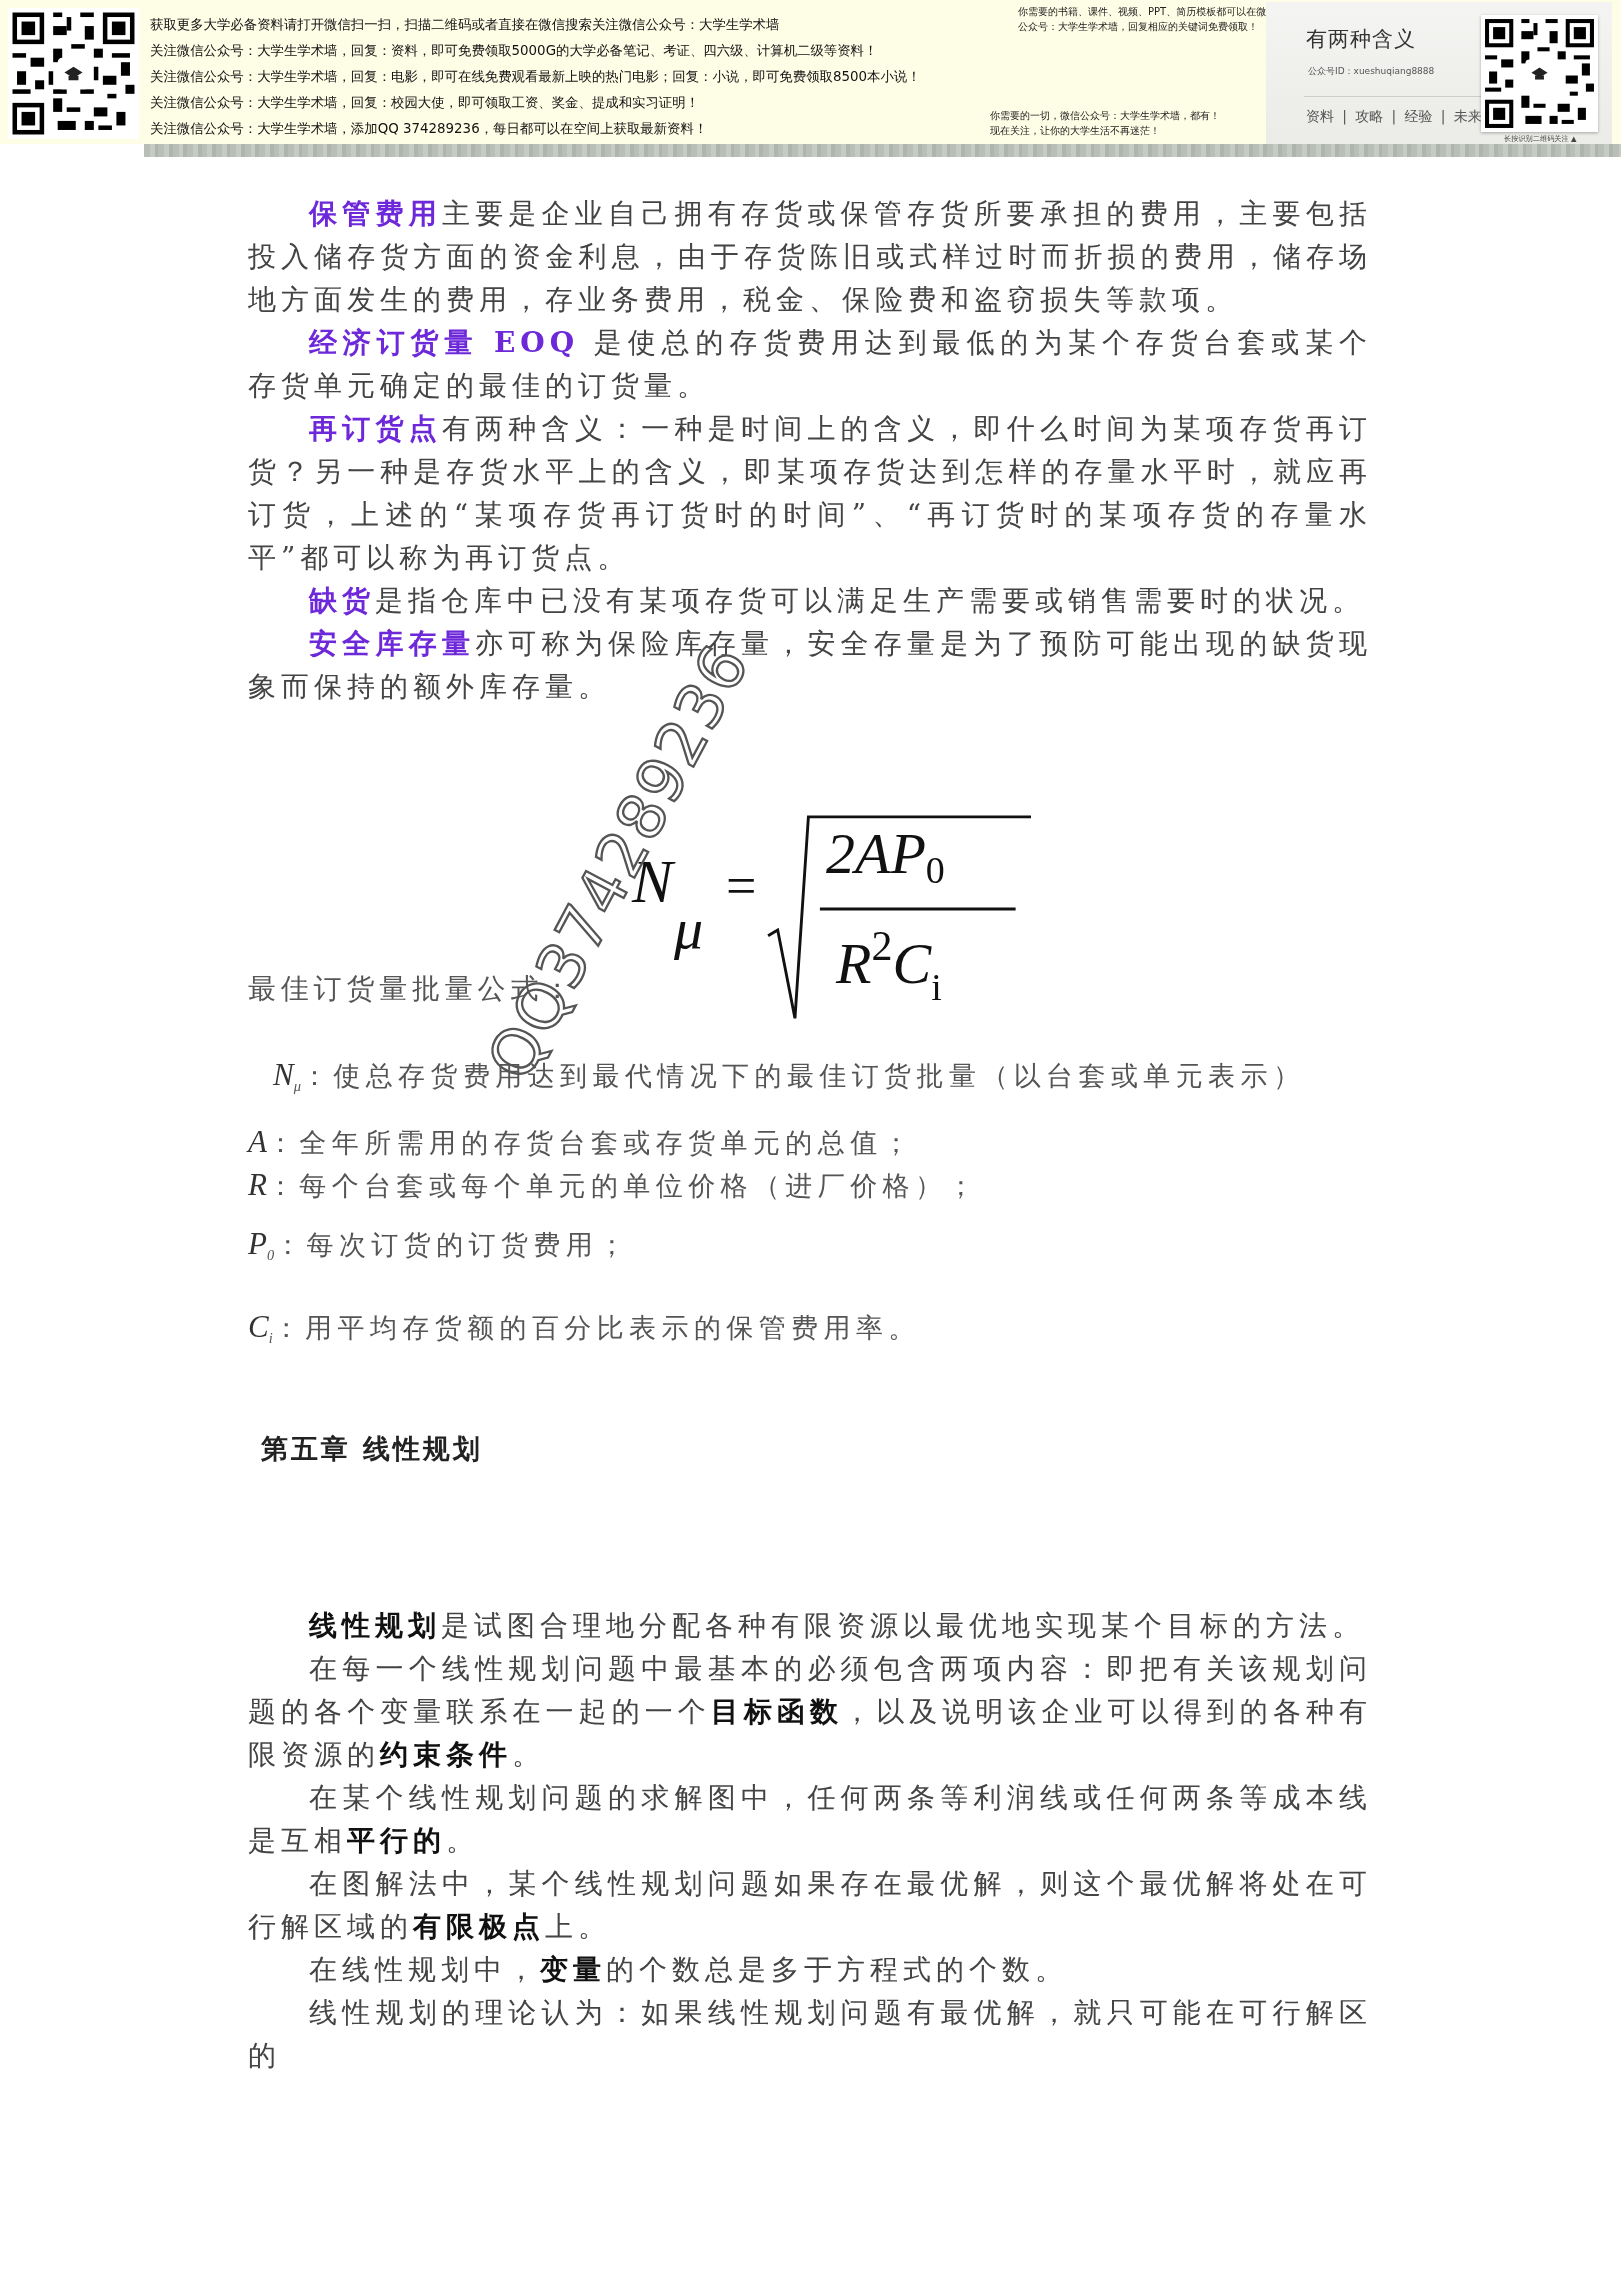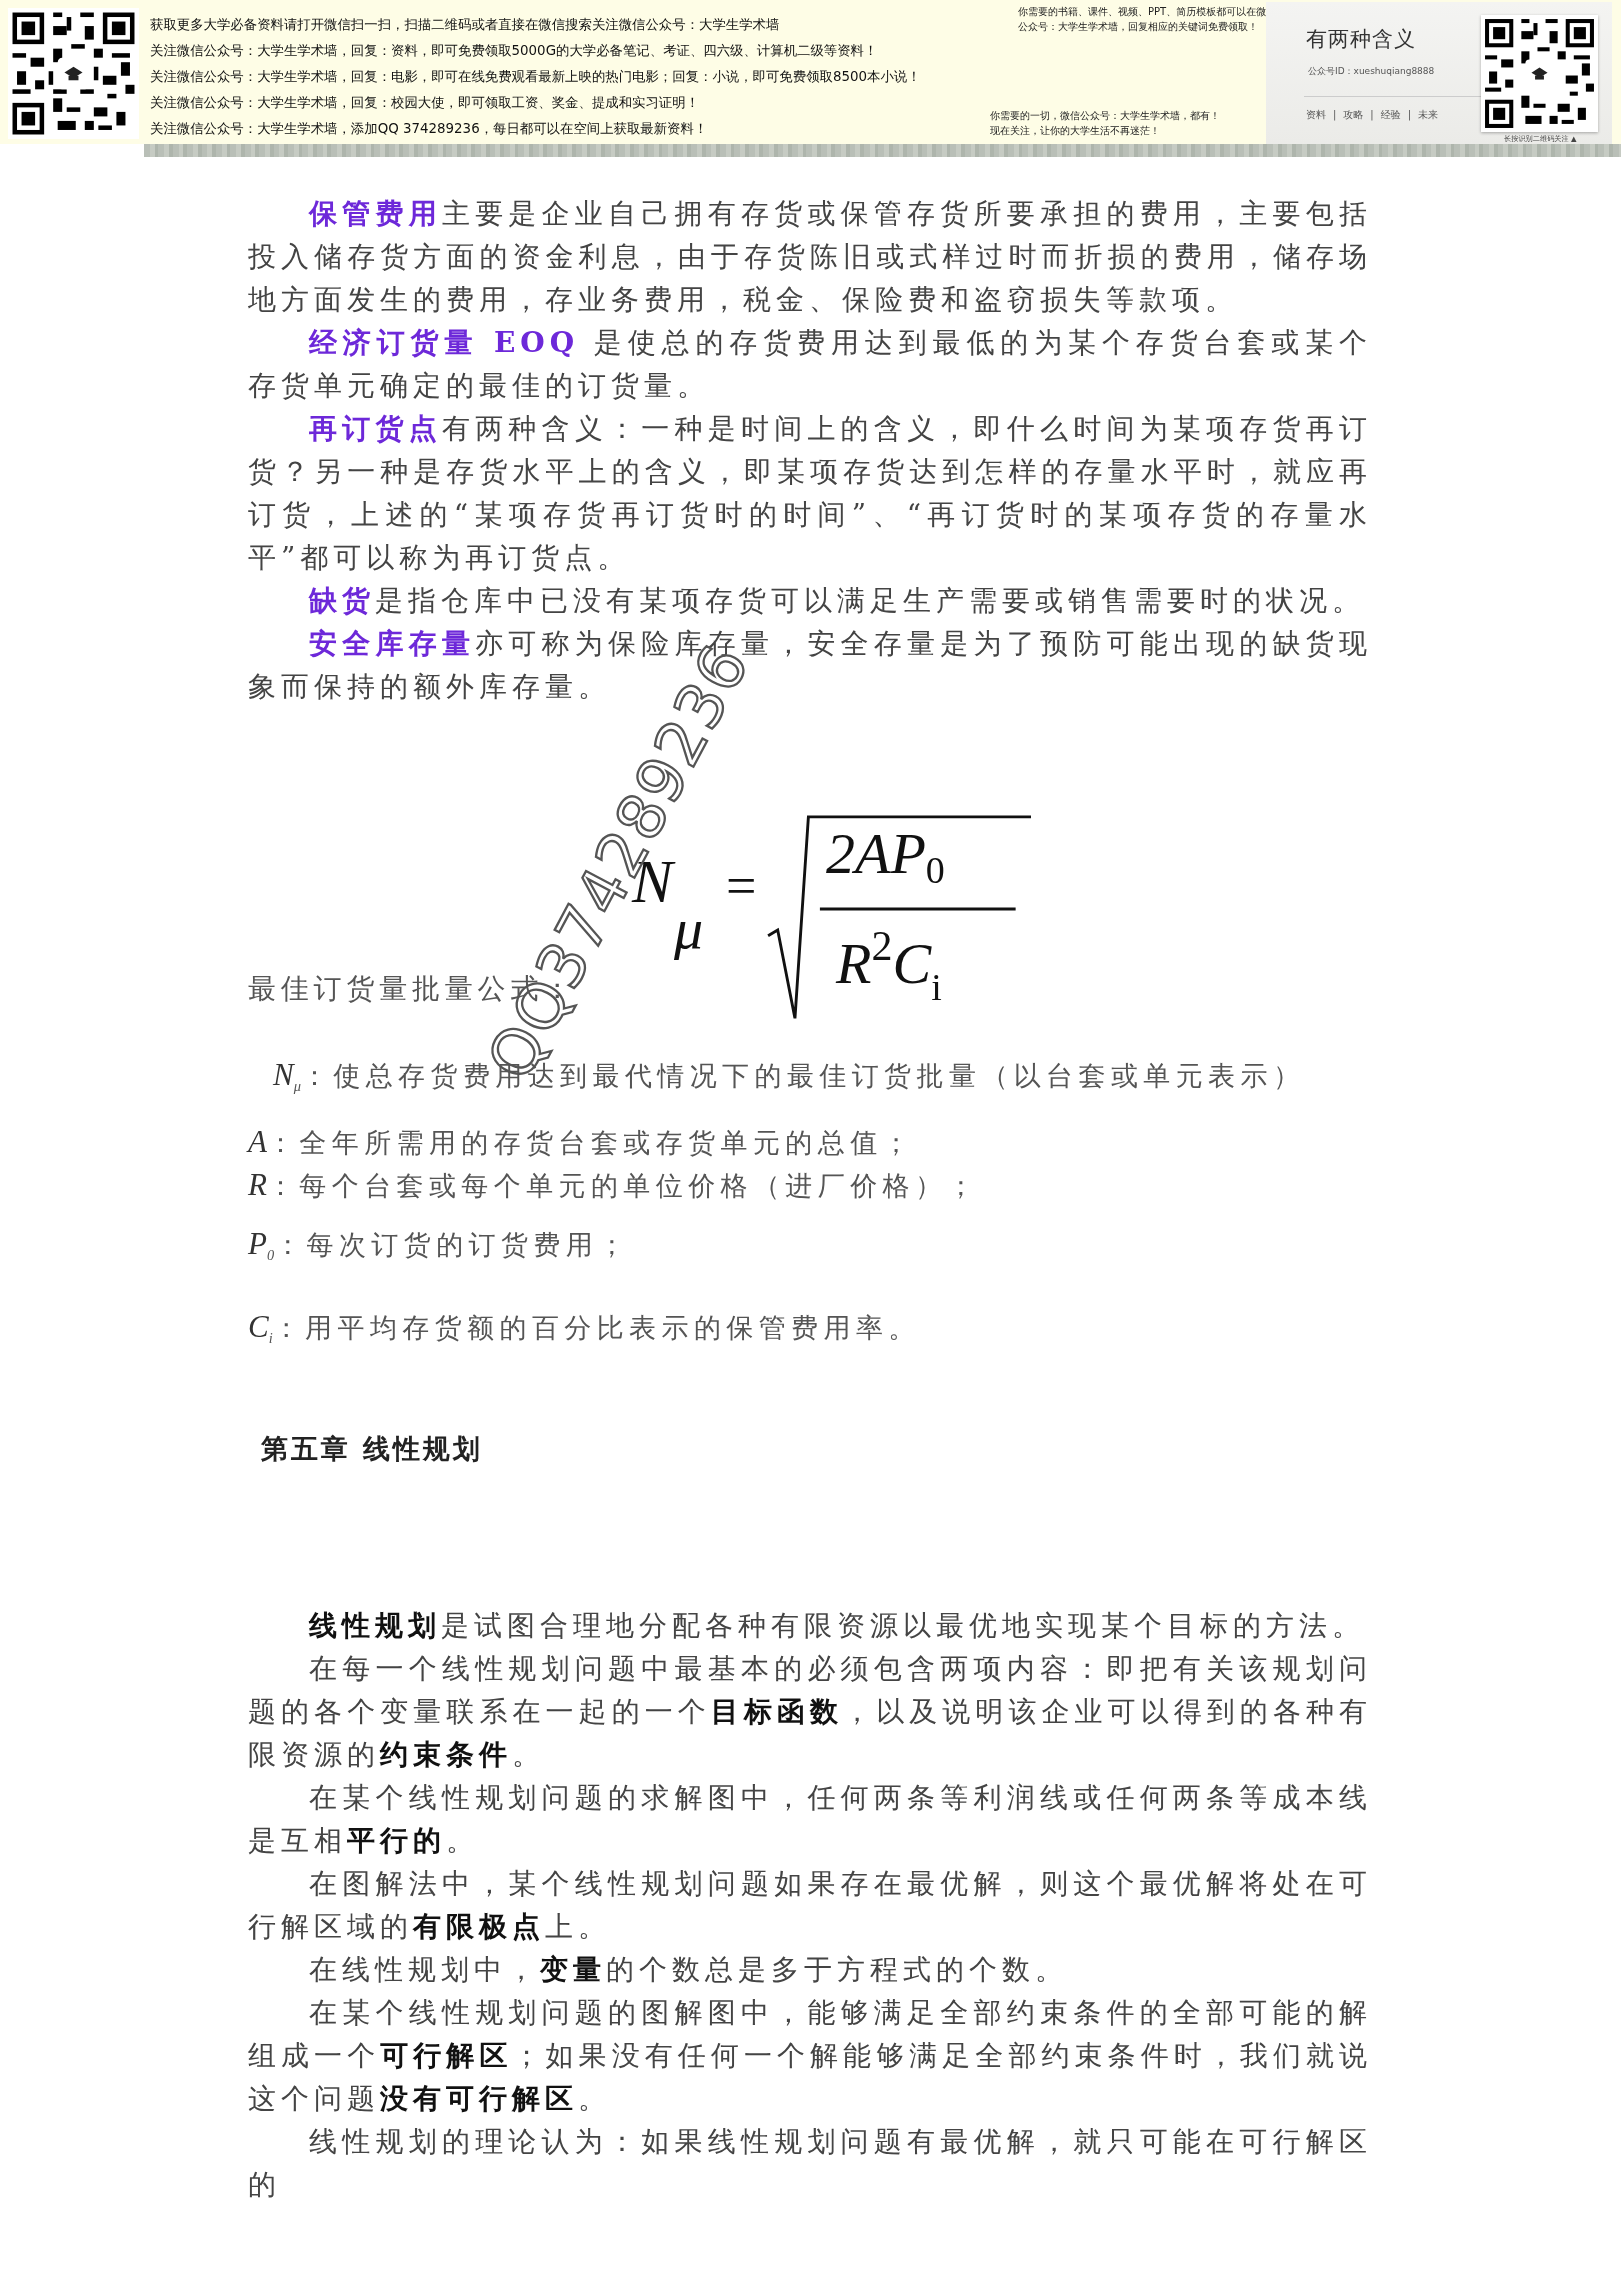--- a/index.html
+++ b/index.html
@@ -21,7 +21,7 @@
   .card-title { position: absolute; left: 40px; top: 23px; font-family: "DejaVu Sans", sans-serif; font-size: 21px; color: #333; letter-spacing: 1px; }
   .card-id { position: absolute; left: 42px; top: 63px; font-family: "DejaVu Sans", sans-serif; font-size: 9px; color: #555; }
   .card-rule { position: absolute; left: 38px; top: 94px; width: 183px; height: 1px; background: #ccc; }
-  .card-links { position: absolute; left: 40px; top: 106px; font-family: "DejaVu Sans", sans-serif; font-size: 10px; color: #555; word-spacing: 3.8px; }
+  .card-links { position: absolute; left: 40px; top: 106px; font-family: "DejaVu Sans", sans-serif; font-size: 14px; color: #555; word-spacing: 3.8px; }
   .qr-right { left: 1481px; top: 15.4px; width: 117px; height: 117px; box-shadow: 0 1px 2.9px rgba(0,0,0,.3); }
   .card-caption { position: absolute; left: 1504px; top: 134px; font-family: "DejaVu Sans", sans-serif; font-size: 7.2px; color: #444; }
 

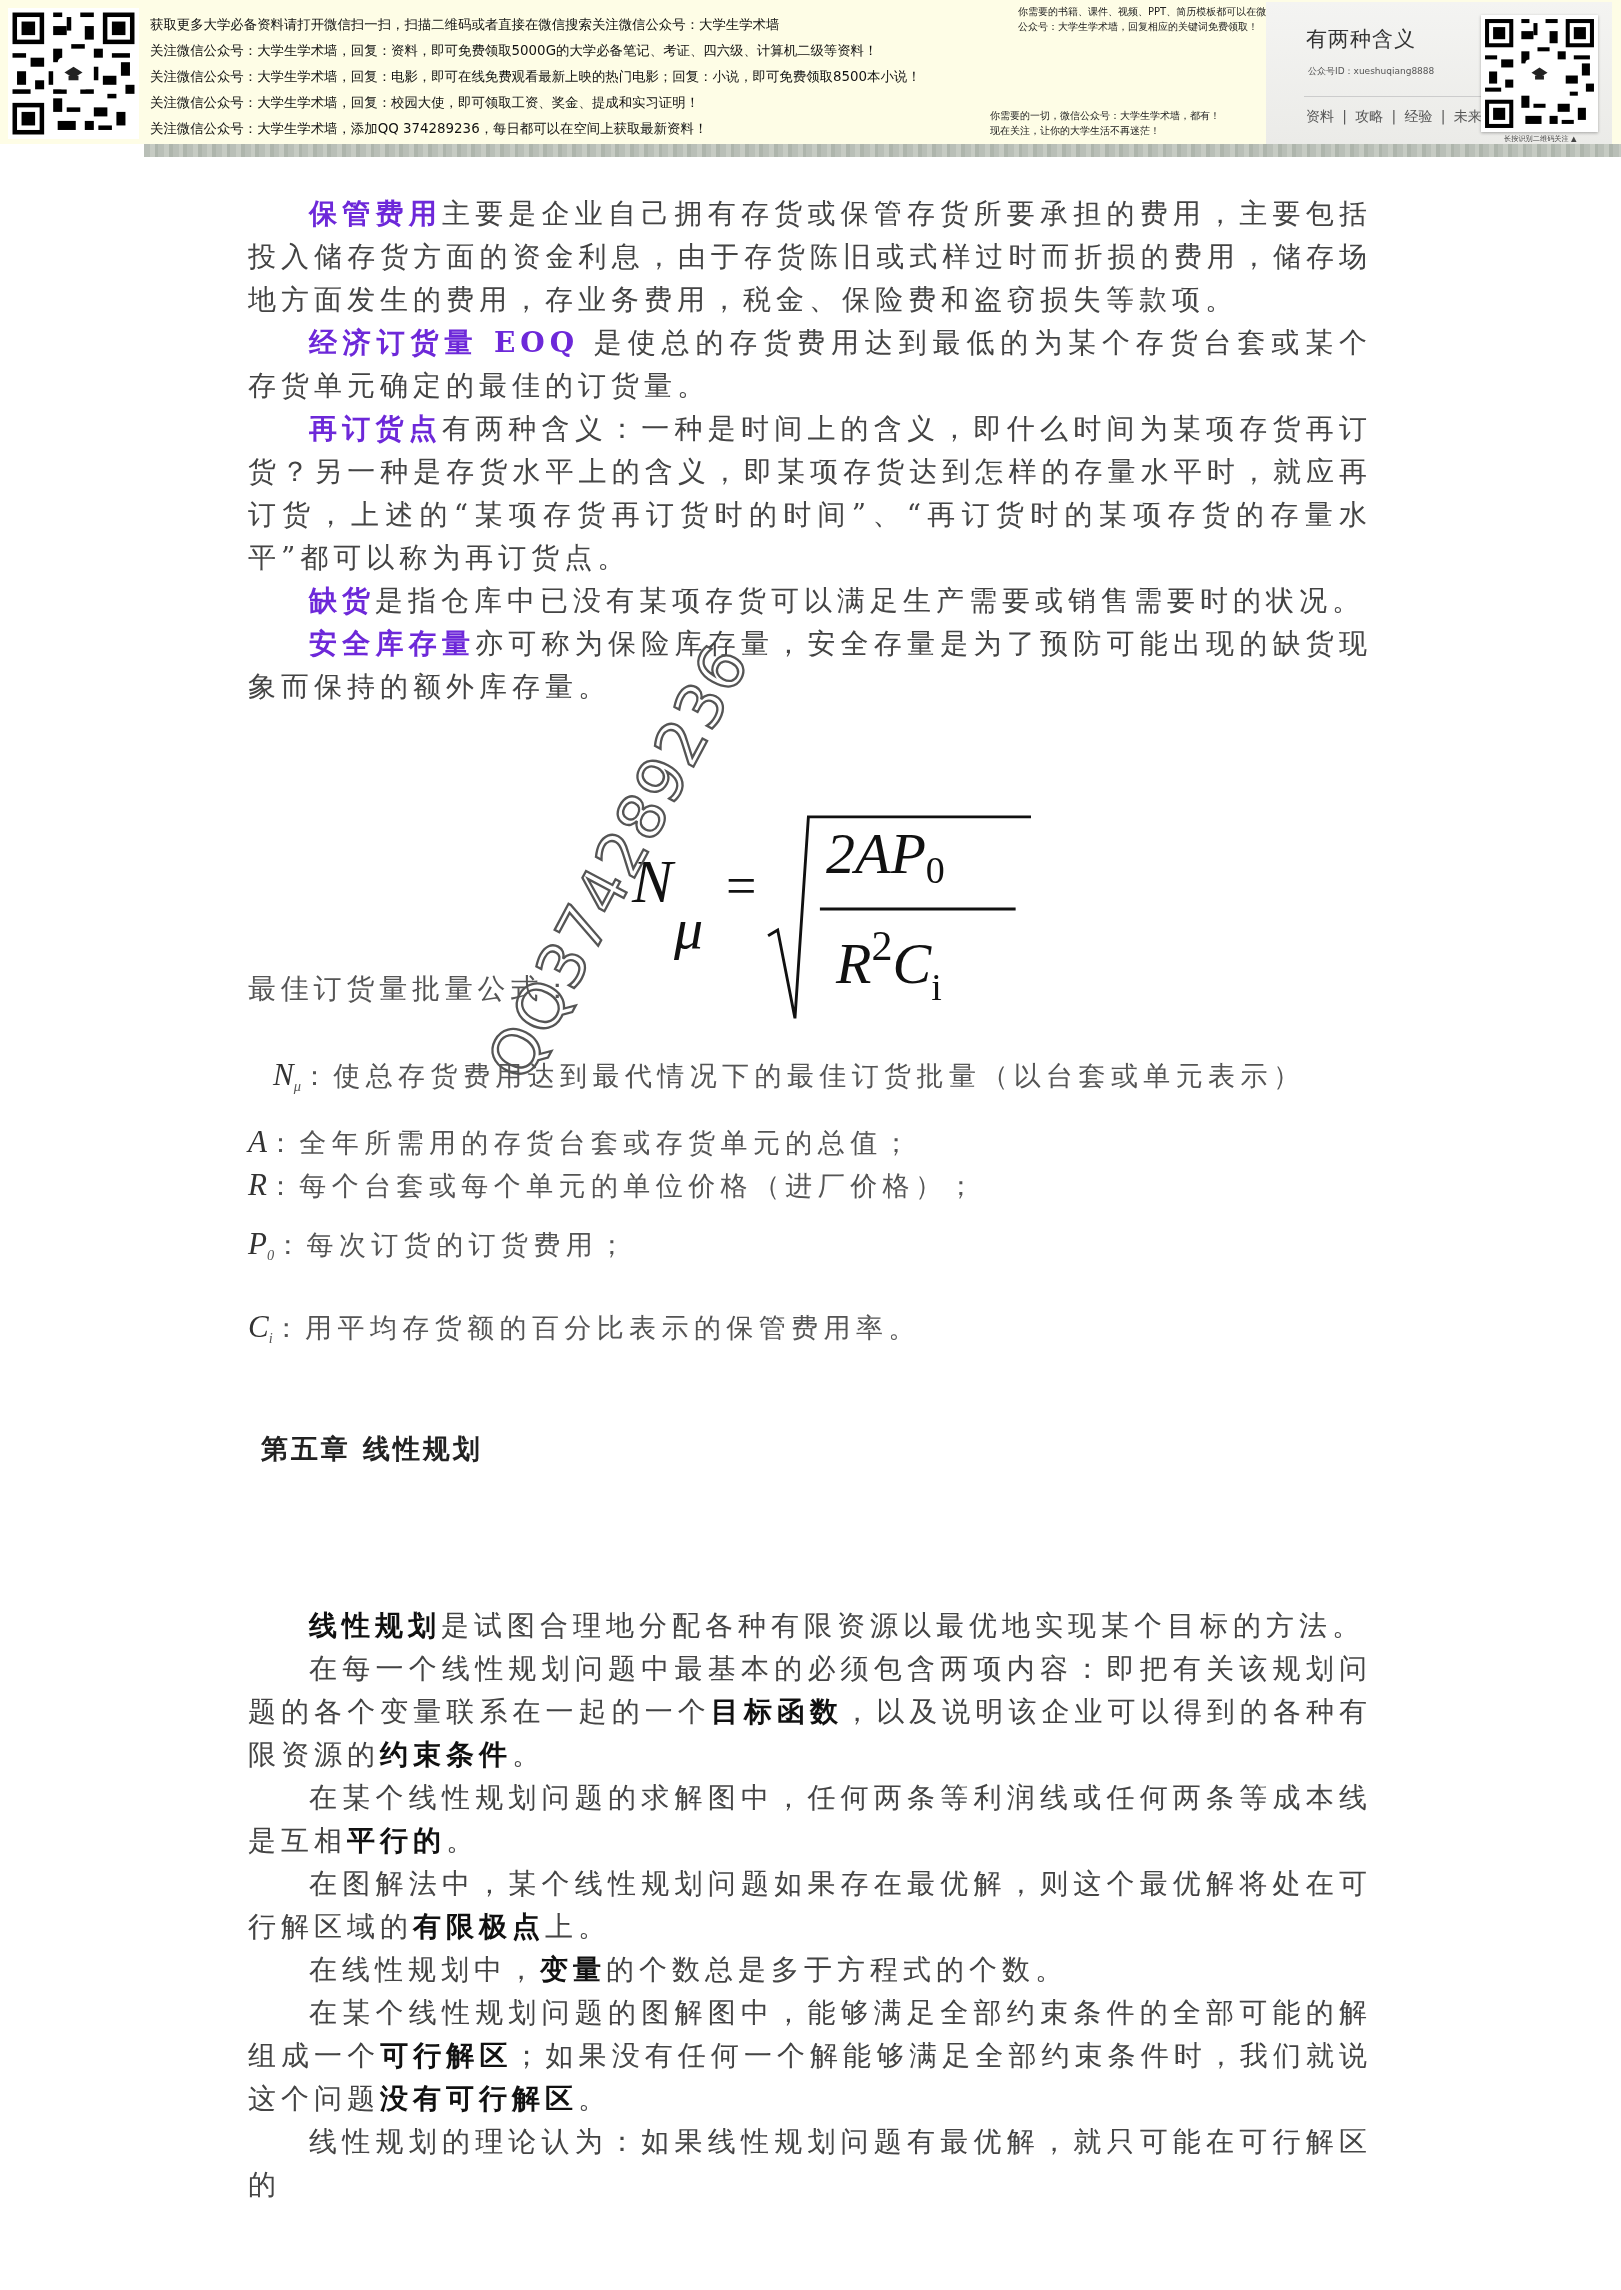--- a/index.html
+++ b/index.html
@@ -201,7 +201,6 @@
   <p class="ind"><span>在某个线性规划问题的求解图中，任何两条等利润线或任何两条等成本线是互相</span><b>平行的</b><span>。</span></p>
   <p class="ind"><span>在图解法中，某个线性规划问题如果存在最优解，则这个最优解将处在可行解区域的</span><b>有限极点</b><span>上。</span></p>
   <p class="ind"><span>在线性规划中，</span><b>变量</b><span>的个数总是多于方程式的个数。</span></p>
-  <p class="ind"><span>在某个线性规划问题的图解图中，能够满足全部约束条件的全部可能的解组成一个</span><b>可行解区</b><span>；如果没有任何一个解能够满足全部约束条件时，我们就说这个问题</span><b>没有可行解区</b><span>。</span></p>
   <p class="ind"><span>线性规划的理论认为：如果线性规划问题有最优解，就只可能在可行解区的</span></p>
 </div>
 

